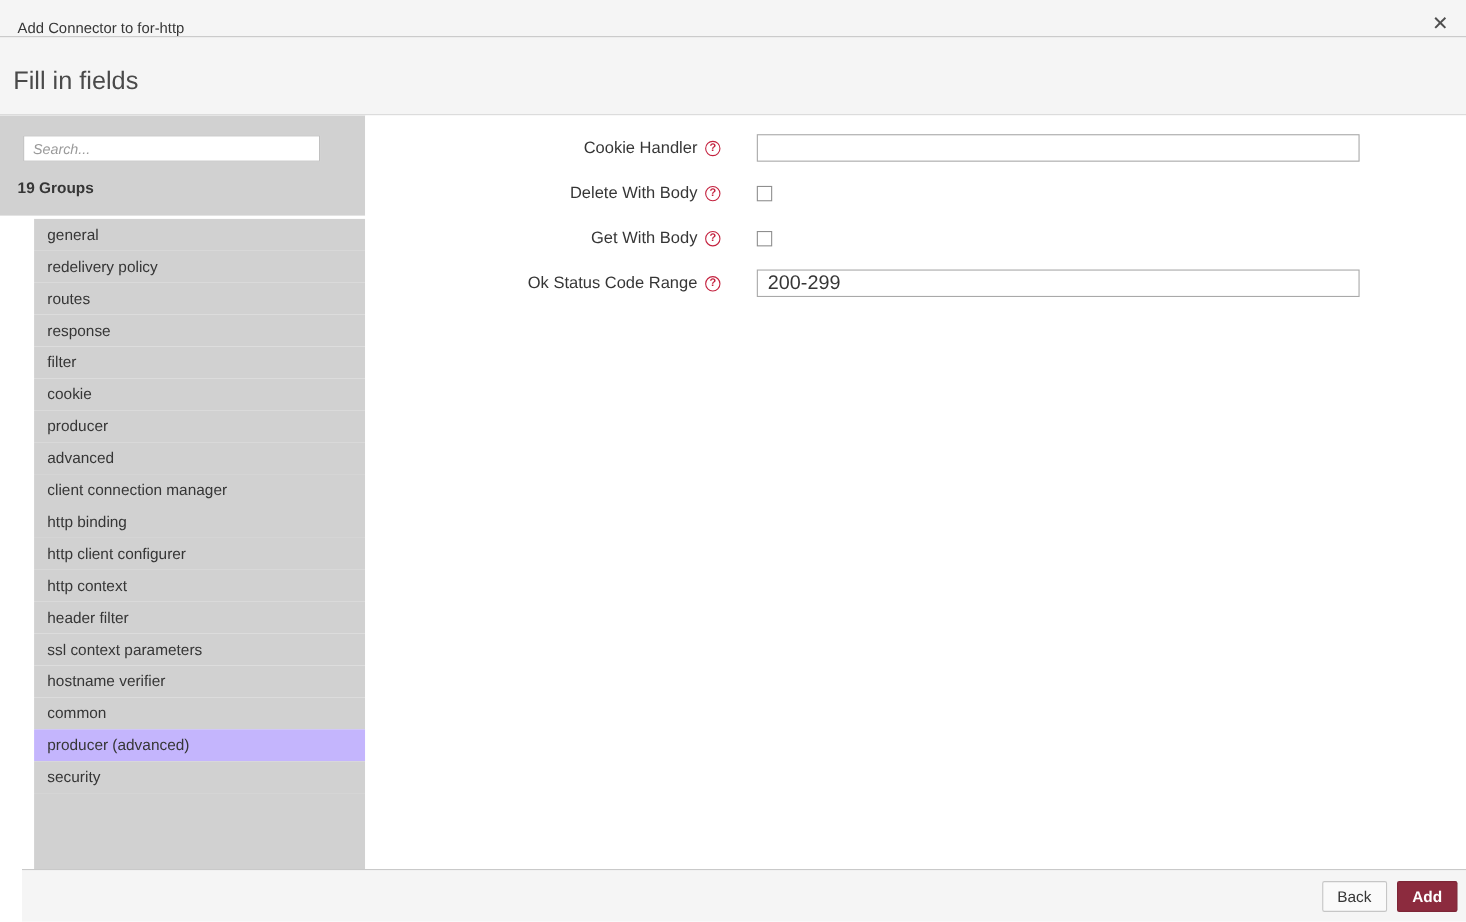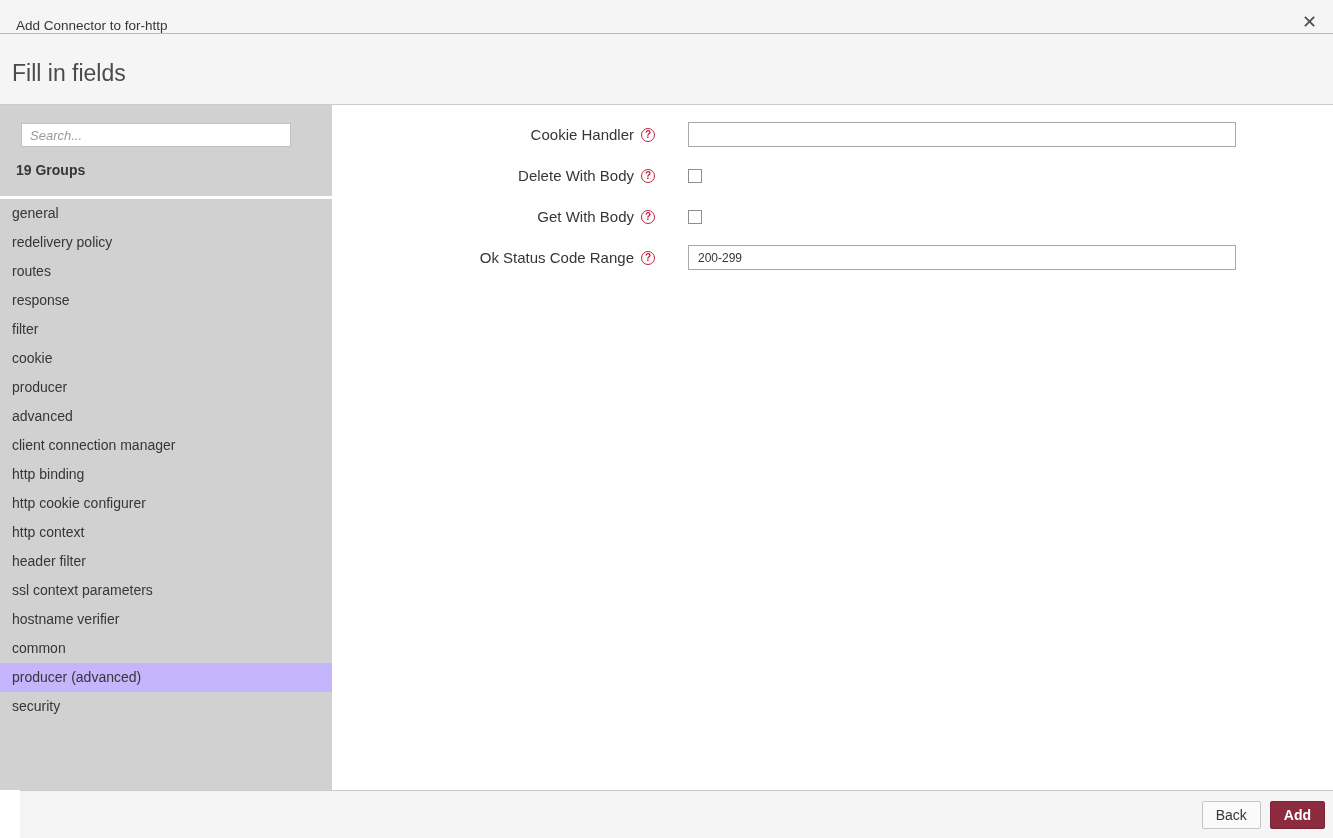--- a/index.html
+++ b/index.html
@@ -74,7 +74,7 @@
     font-weight: bold;
     color: #363636;
   }
-  .group-list { flex: 1; display: flex; flex-direction: column; }
+  .group-list { flex: 1; display: flex; flex-direction: column; padding-left: 31px; }
   .group-item {
     height: 29px;
     line-height: 29px;

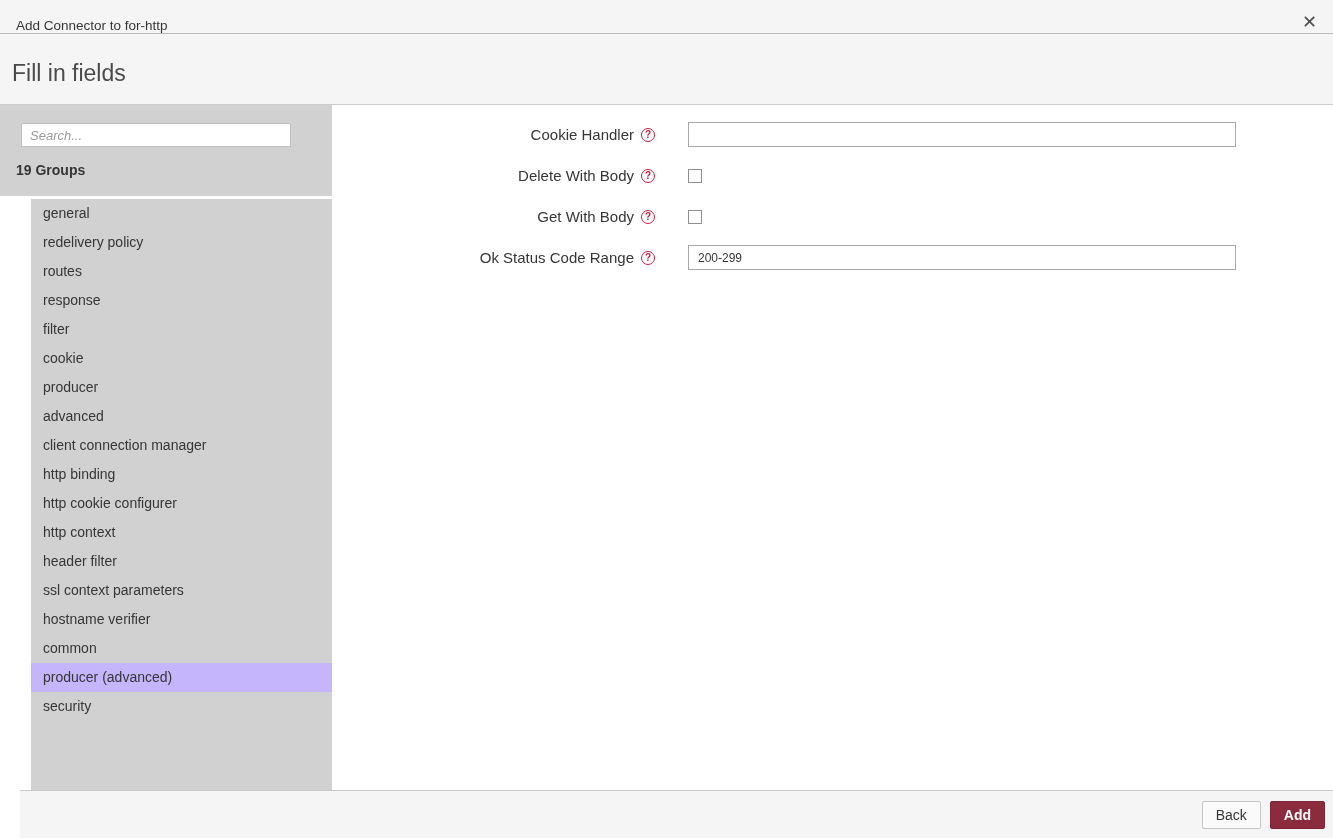--- a/index.html
+++ b/index.html
@@ -125,7 +125,7 @@
     height: 25px;
     border: 1px solid #a9a9a9;
     padding: 0 9px;
-    font-size: 12px;
+    font-size: 18px;
     font-family: "Liberation Sans", sans-serif;
     color: #363636;
     background: #fff;

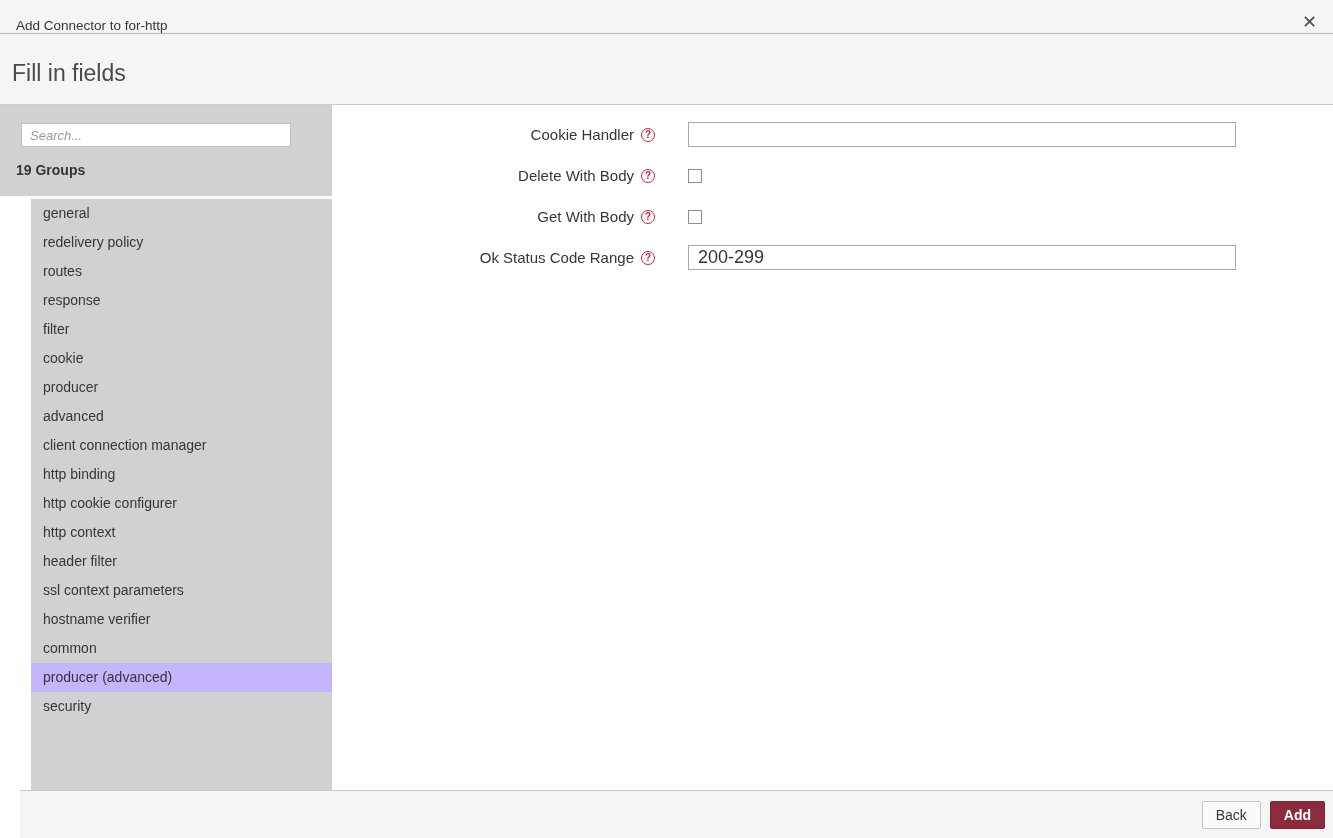--- a/index.html
+++ b/index.html
@@ -203,7 +203,7 @@
       <div class="group-item">advanced</div>
       <div class="group-item">client connection manager</div>
       <div class="group-item">http binding</div>
-      <div class="group-item">http cookie configurer</div>
+      <div class="group-item">http client configurer</div>
       <div class="group-item">http context</div>
       <div class="group-item">header filter</div>
       <div class="group-item">ssl context parameters</div>

